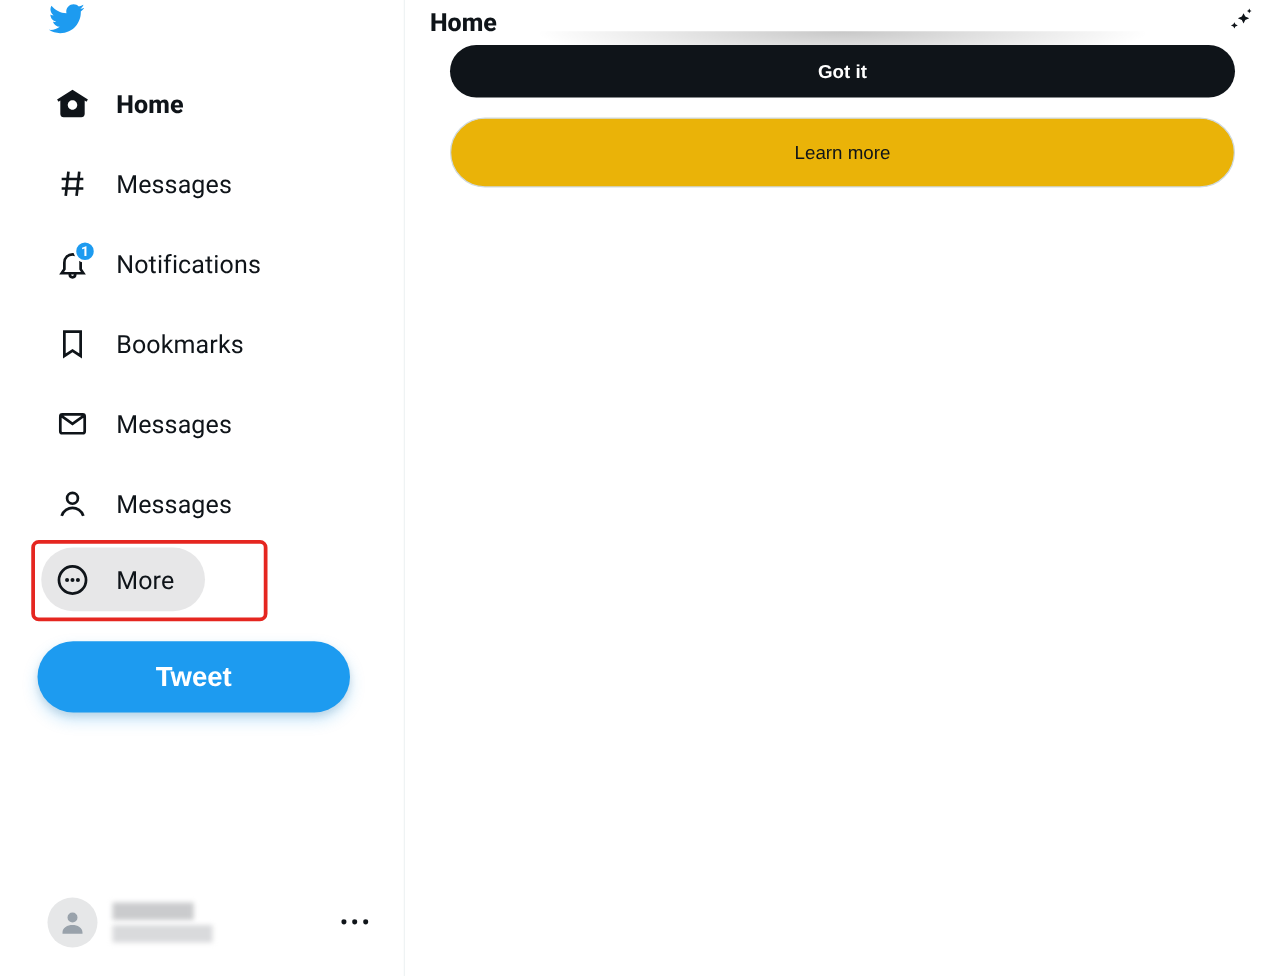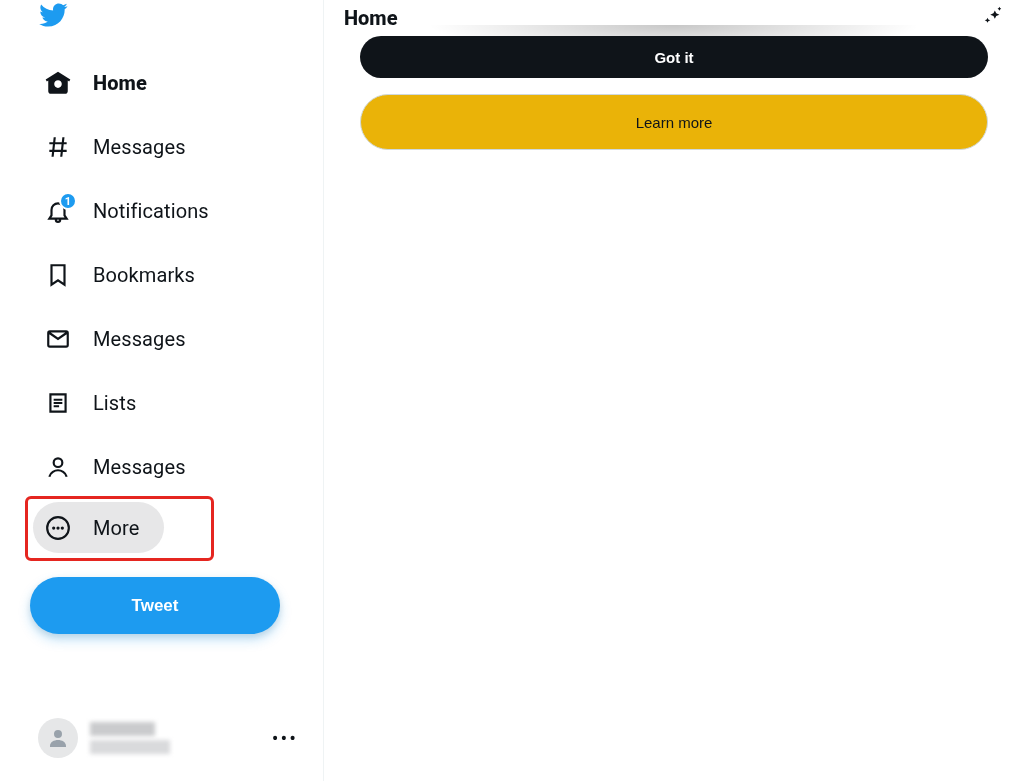--- a/index.html
+++ b/index.html
@@ -224,14 +224,6 @@
       <span class="nav-label">Messages</span>
     </a>
 
-    <a class="nav-item">
-      <span class="icon-wrap">
-        <svg viewBox="0 0 24 24">
-            <path fill="none" stroke="#0f1419" stroke-width="2" d="M5 4h14v16H5V4zM8 9h8M8 12h8M8 15h5"></path>
-          </svg>
-      </span>
-      <span class="nav-label">Lists</span>
-    </a>
 
     <a class="nav-item">
       <span class="icon-wrap">

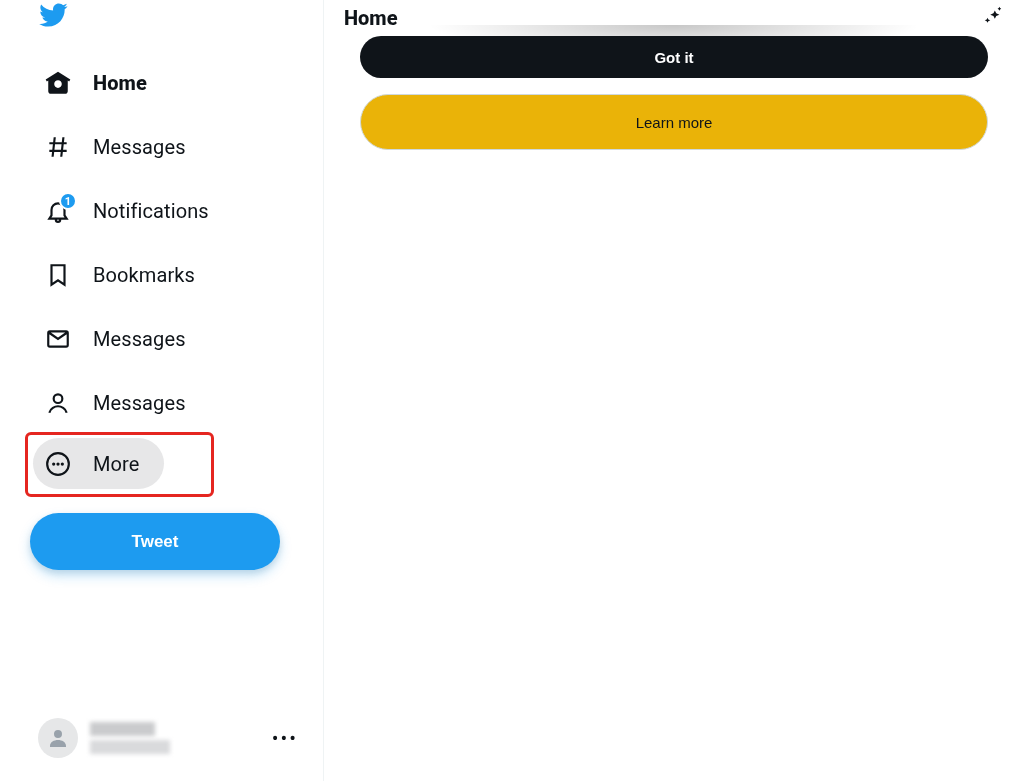--- a/index.html
+++ b/index.html
@@ -79,7 +79,7 @@
     .tweet-btn {
       background: #1d9bf0;
       color: #fff;
-      font-size: 17px;
+      font-size: 22px;
       font-weight: 700;
       width: 250px;
       height: 57px;

